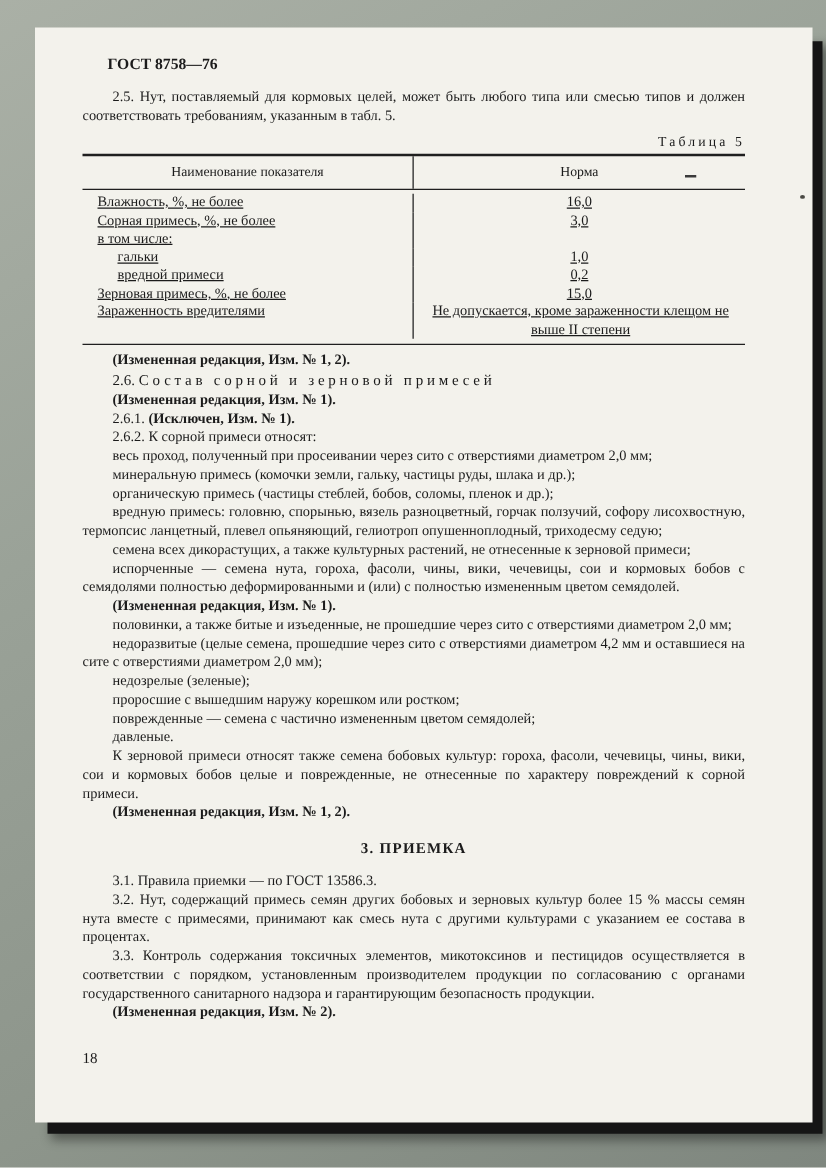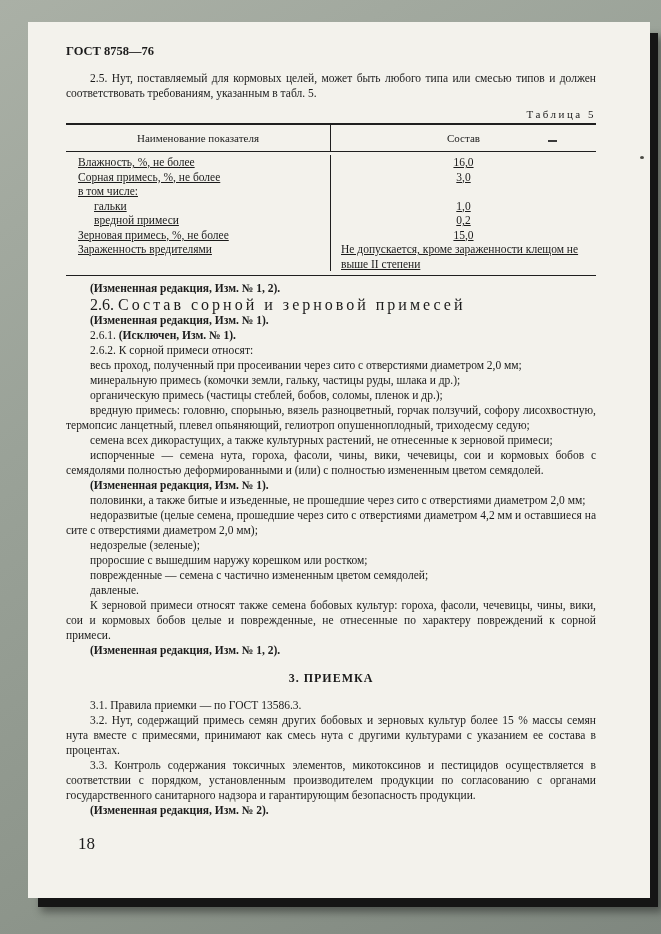--- a/index.html
+++ b/index.html
@@ -16,7 +16,7 @@
     box-shadow: 9px 10px 0 -1px #151515, 13px 14px 8px rgba(0,0,0,.4);
     padding: 22px 54px 0 38px;
   }
-  .gost-header { font-weight:bold; font-size:12.5px; margin-bottom:12px; }
+  .gost-header { font-weight:bold; font-size:12.5px; margin-bottom:12px;margin-left:20px; }
   .para {
     font-size:11.5px; line-height:15px; text-indent:24px; text-align:justify;
   }

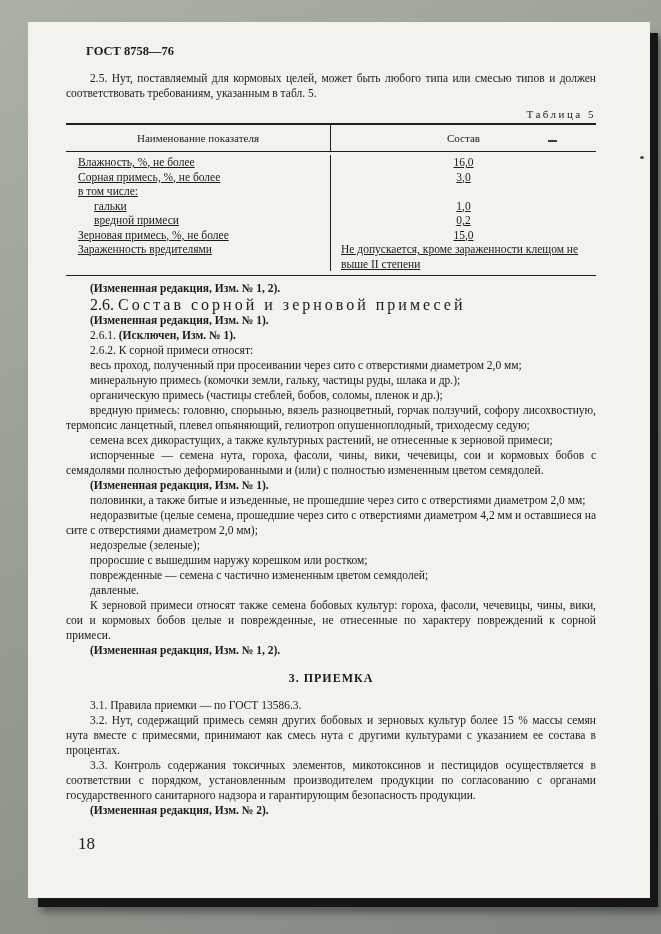--- a/index.html
+++ b/index.html
@@ -56,7 +56,7 @@
   <div class="tbl">
     <div class="tbl-head">
       <div class="th col-l">Наименование показателя</div>
-      <div class="th col-r">Состав</div>
+      <div class="th col-r">Норма</div>
     </div>
     <div class="tbl-body">
       <div class="trow">

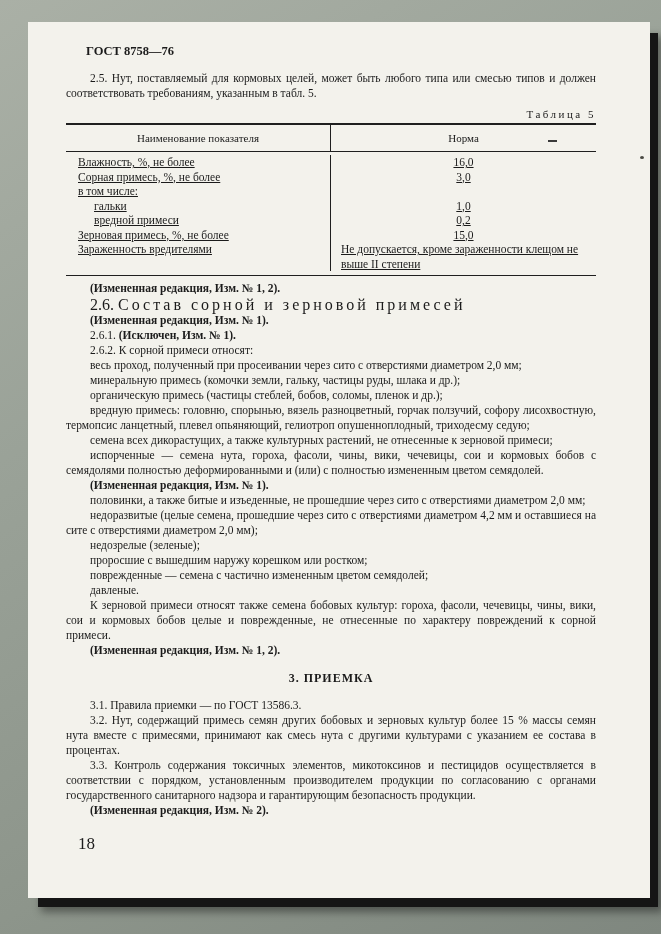--- a/index.html
+++ b/index.html
@@ -34,7 +34,7 @@
   .trow .cell-l { width:50%; border-right:1px solid #1f1f1f; font-size:11.5px; line-height:14.5px; padding-left:12px; }
   .trow.sub .cell-l { padding-left:28px; }
   .trow .cell-r { width:50%; font-size:11.5px; line-height:14.5px; text-align:center; }
-  .trow .cell-r.txt { text-align:left; padding:0 8px 0 10px; }
+  .trow .cell-r.txt { text-align:center; padding:0 8px 0 10px; }
   .spaced-head { font-size:16px; line-height:15px; text-indent:24px; margin:1px 0; }
   .spaced-head .sp { letter-spacing:3px; }
   .sec-heading { font-size:12px; font-weight:bold; text-align:center; letter-spacing:1px; margin:13px 0 12px 0; text-indent:0; }

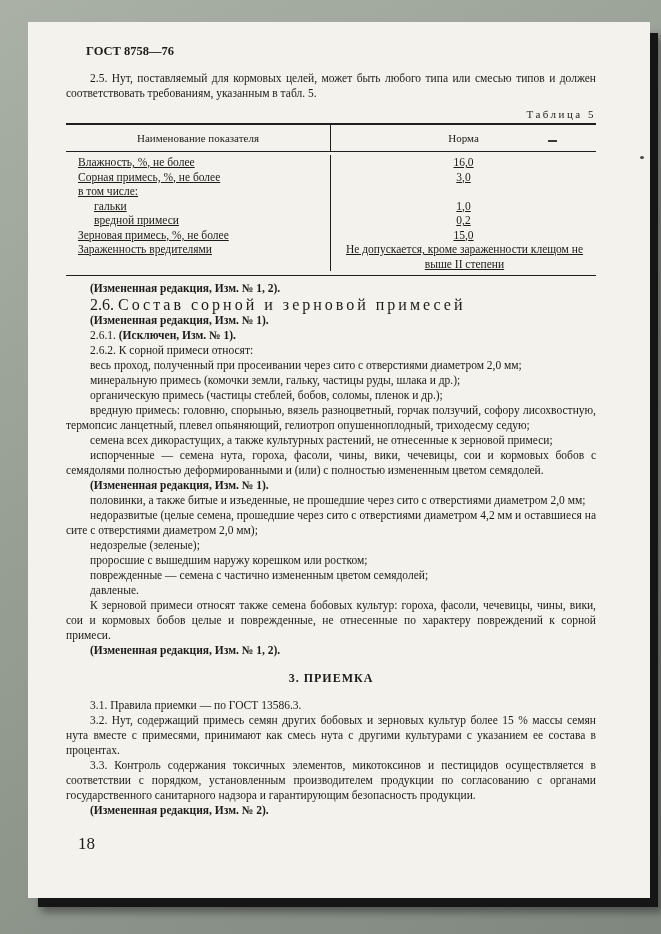--- a/index.html
+++ b/index.html
@@ -35,7 +35,7 @@
   .trow.sub .cell-l { padding-left:28px; }
   .trow .cell-r { width:50%; font-size:11.5px; line-height:14.5px; text-align:center; }
   .trow .cell-r.txt { text-align:center; padding:0 8px 0 10px; }
-  .spaced-head { font-size:16px; line-height:15px; text-indent:24px; margin:1px 0; }
+  .spaced-head { font-size:12px; line-height:15px; text-indent:24px; margin:1px 0; }
   .spaced-head .sp { letter-spacing:3px; }
   .sec-heading { font-size:12px; font-weight:bold; text-align:center; letter-spacing:1px; margin:13px 0 12px 0; text-indent:0; }
   .page-number { position:absolute; left:50px; bottom:44px; font-size:17px; }

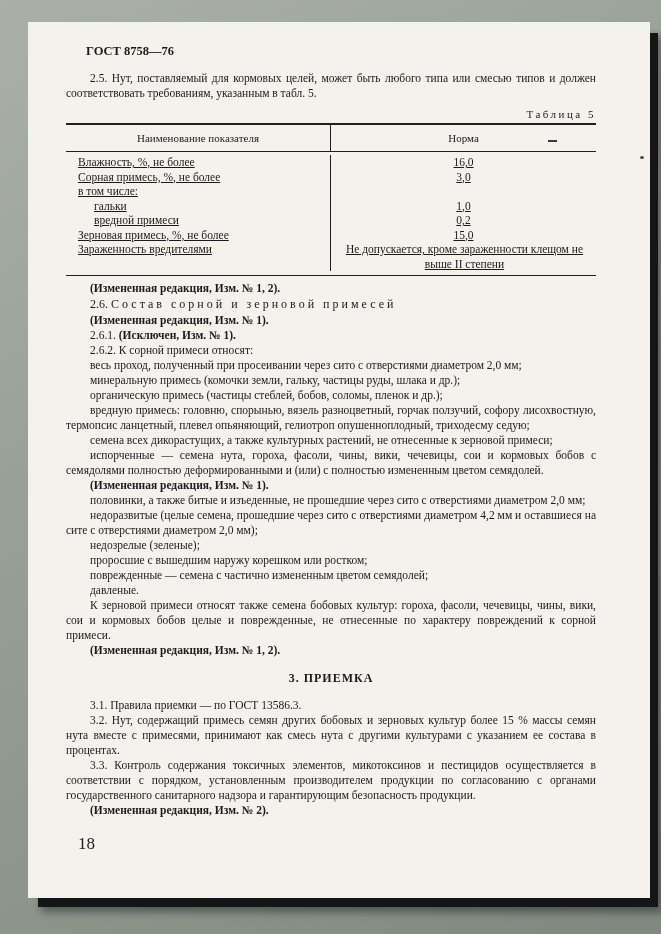--- a/index.html
+++ b/index.html
@@ -38,7 +38,7 @@
   .spaced-head { font-size:12px; line-height:15px; text-indent:24px; margin:1px 0; }
   .spaced-head .sp { letter-spacing:3px; }
   .sec-heading { font-size:12px; font-weight:bold; text-align:center; letter-spacing:1px; margin:13px 0 12px 0; text-indent:0; }
-  .page-number { position:absolute; left:50px; bottom:44px; font-size:17px; }
+  .page-number { position:absolute; left:38px; bottom:44px; font-size:12px; }
   .artifact-dash { position:absolute; left:520px; top:118px; width:9px; height:2px; background:#3a3a3a; }
   .artifact-dot { position:absolute; right:6px; top:134px; width:4px; height:3px; background:#4a4a44; border-radius:50%; }
 </style>

